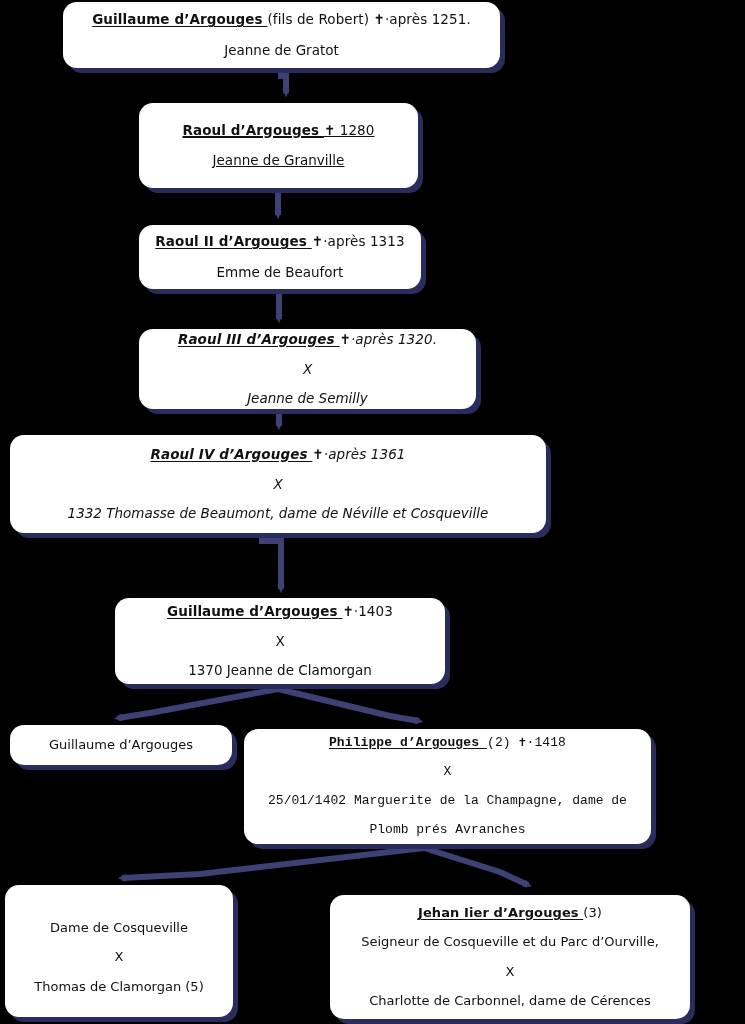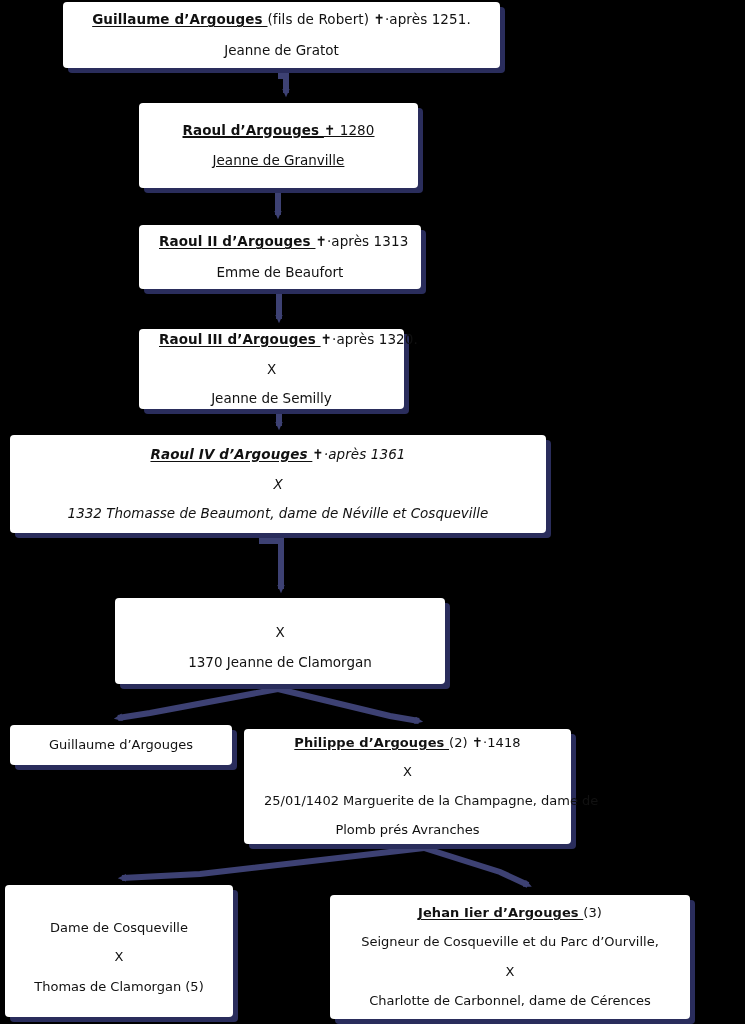--- a/index.html
+++ b/index.html
@@ -36,7 +36,7 @@
     position: absolute;
     z-index: 2;
     background: #ffffff;
-    border-radius: 4px;
+    border-radius: 14px;
     box-shadow: 5px 5px 0 0 #2a2d5c;
     box-sizing: border-box;
     display: flex;
@@ -45,7 +45,7 @@
     justify-content: center;
     text-align: center;
     color: #111111;
-    padding: 6px 20px;
+    padding: 6px 12px;
   }
 
   .line {

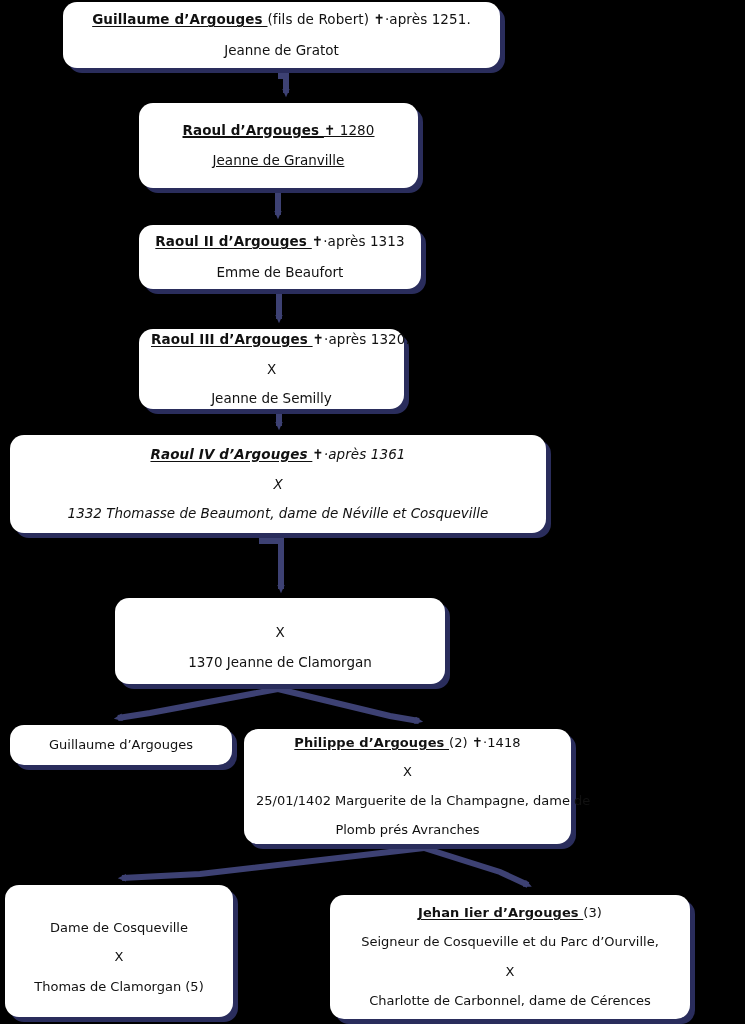--- a/index.html
+++ b/index.html
@@ -75,7 +75,7 @@
   #n-guillaume-1251 { left: 63px;  top: 2px;   width: 437px; height: 66px; }
   #n-raoul-1        { left: 139px; top: 103px; width: 279px; height: 85px; text-decoration: underline; }
   #n-raoul-2        { left: 139px; top: 225px; width: 282px; height: 64px; }
-  #n-raoul-3        { left: 139px; top: 329px; width: 265px; height: 80px; }
+  #n-raoul-3        { left: 139px; top: 329px; width: 337px; height: 80px; font-style: italic; }
   #n-raoul-4        { left: 10px;  top: 435px; width: 536px; height: 98px; font-style: italic; }
   #n-guillaume-1403 { left: 115px; top: 598px; width: 330px; height: 86px; }
   #n-guillaume-son  { left: 10px;  top: 725px; width: 222px; height: 40px; }

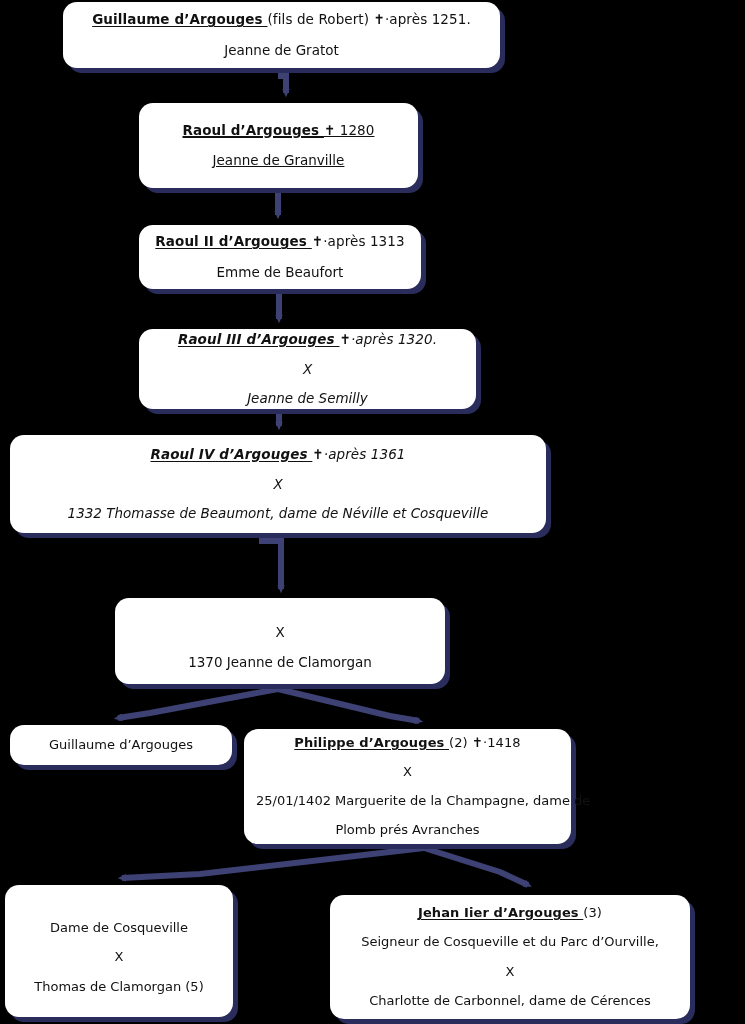--- a/index.html
+++ b/index.html
@@ -150,6 +150,7 @@
   </div>
 
   <div class="node s14" id="n-guillaume-1403">
+    <div class="line lbl"><span class="nm">Guillaume d’Argouges </span><span class="plain">✝·1403</span></div>
     <div class="line gap">X</div>
     <div class="line">1370 Jeanne de Clamorgan</div>
   </div>

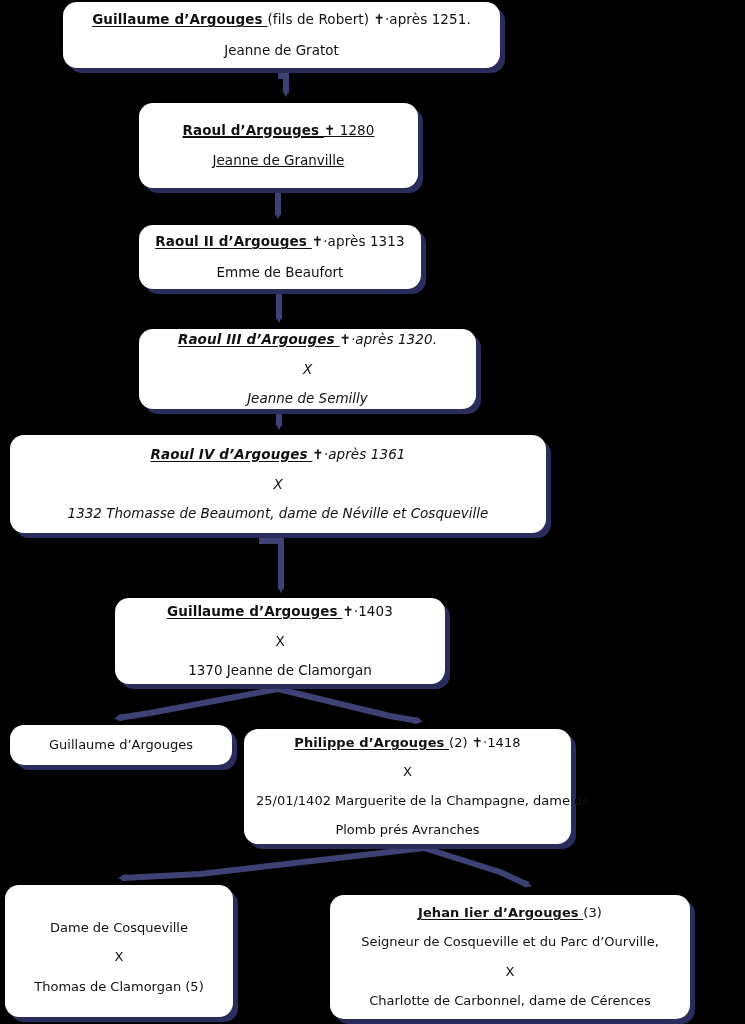--- a/index.html
+++ b/index.html
@@ -79,7 +79,7 @@
   #n-raoul-4        { left: 10px;  top: 435px; width: 536px; height: 98px; font-style: italic; }
   #n-guillaume-1403 { left: 115px; top: 598px; width: 330px; height: 86px; }
   #n-guillaume-son  { left: 10px;  top: 725px; width: 222px; height: 40px; }
-  #n-philippe       { left: 244px; top: 729px; width: 327px; height: 115px; }
+  #n-philippe       { left: 244px; top: 729px; width: 407px; height: 115px; font-family: Liberation Mono, monospace; }
   #n-catherine      { left: 5px;   top: 885px; width: 228px; height: 132px; }
   #n-jehan          { left: 330px; top: 895px; width: 360px; height: 124px; }
 

